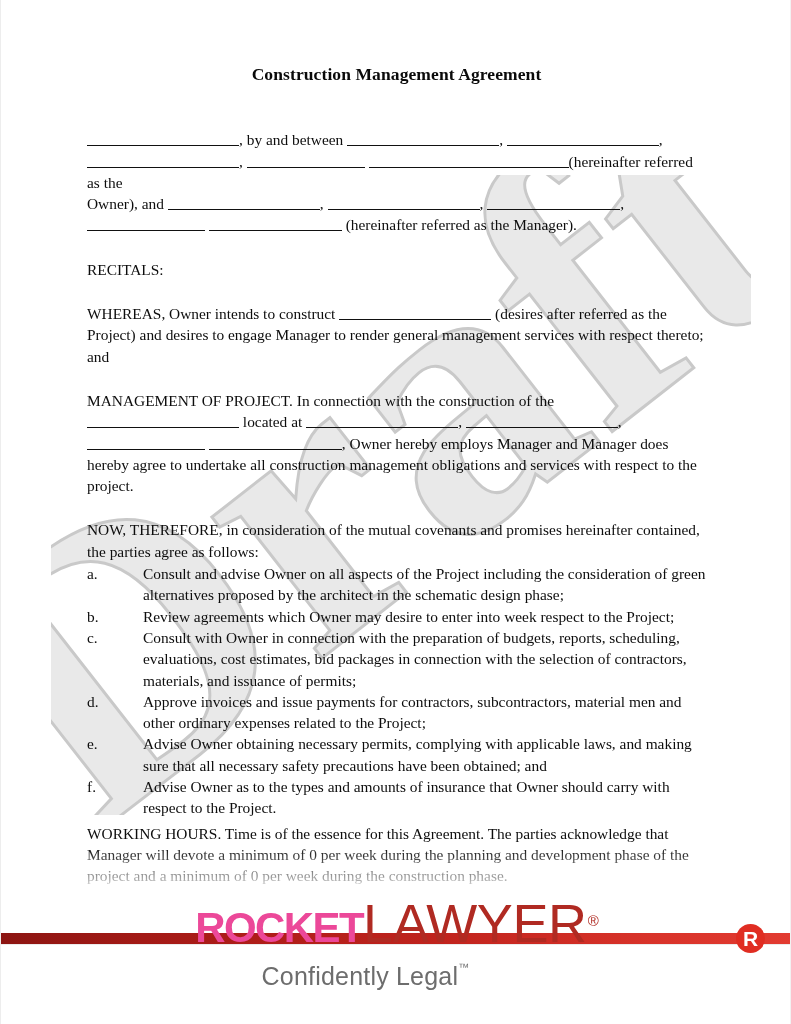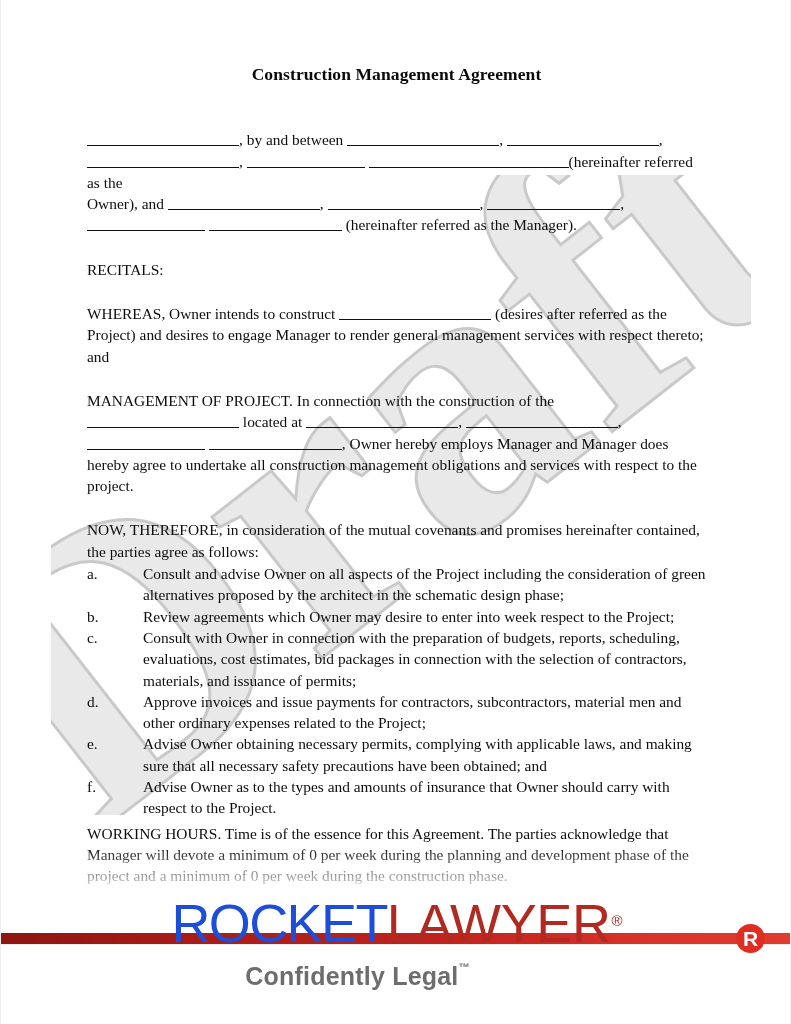--- a/index.html
+++ b/index.html
@@ -141,10 +141,10 @@
   }
   .logo-rocket {
     font-family: "Liberation Sans", "DejaVu Sans", sans-serif;
-    font-weight: normal;
-    font-size: 54px;
+    font-weight: bold;
+    font-size: 42px;
     letter-spacing: -1.6px;
-    color: #1d4ed8;
+    color: #ec4899;
   }
   .logo-lawyer {
     font-family: "Liberation Sans", "DejaVu Sans", sans-serif;

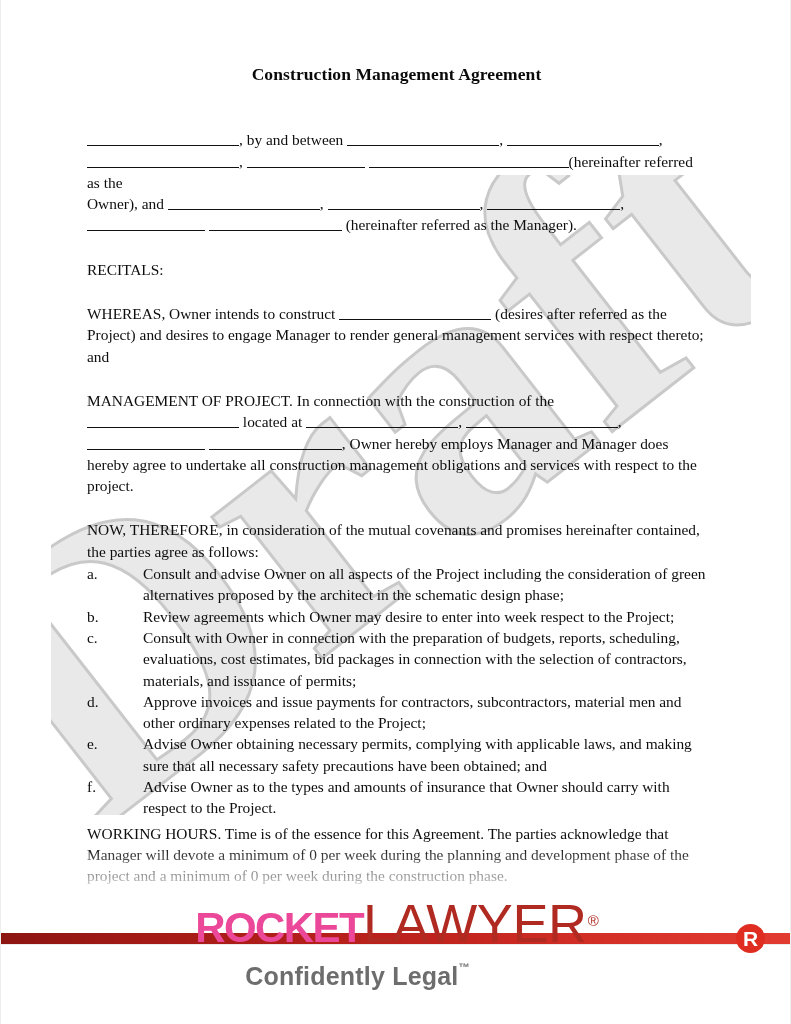--- a/index.html
+++ b/index.html
@@ -195,13 +195,13 @@
 
   #tagline {
     position: absolute;
-    left: 0;
+    left: 8px;
     top: 82px;
     width: 713px;
     text-align: center;
     font-family: "Liberation Sans", "DejaVu Sans", sans-serif;
     font-size: 25px;
-    font-weight: bold;
+    font-weight: normal;
     color: #6d6d6d;
     letter-spacing: 0.2px;
   }

